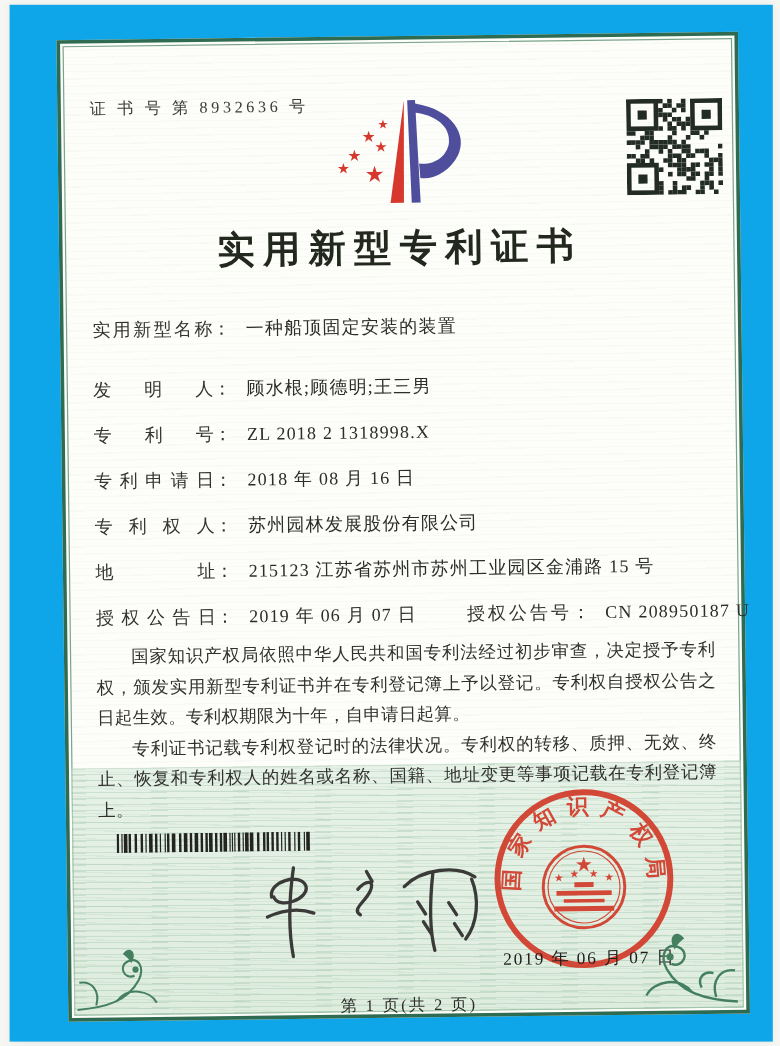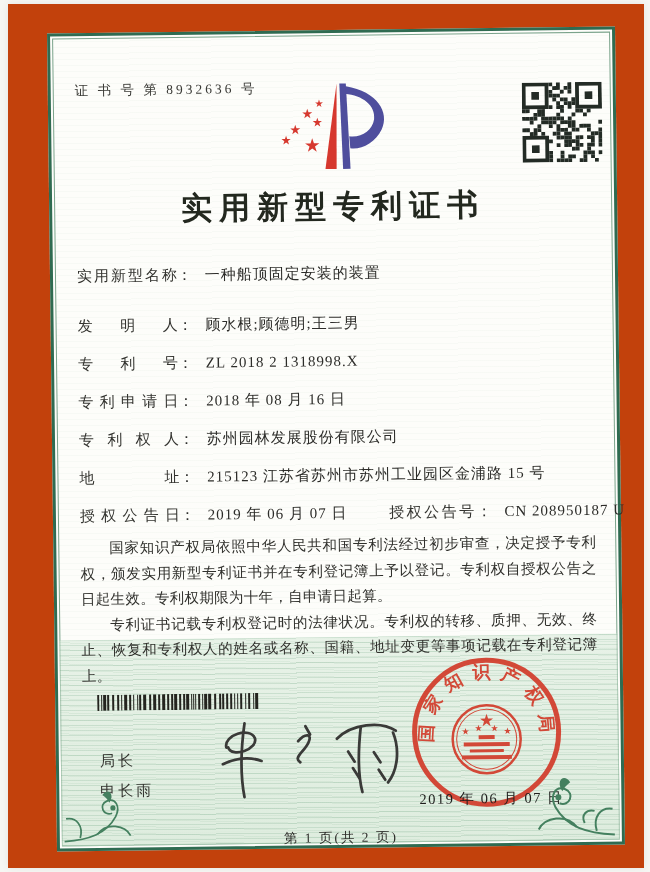--- a/index.html
+++ b/index.html
@@ -11,7 +11,7 @@
   }
   .paper{
     position:absolute;left:8px;top:4px;right:6px;bottom:4px;
-    background:#c2410c;box-shadow:0 0 8px rgba(0,0,0,.07);
+    background:#0ea5e9;box-shadow:0 0 8px rgba(0,0,0,.07);
   }
   .cert{
     position:absolute;left:44px;top:26px;width:568px;height:818px;

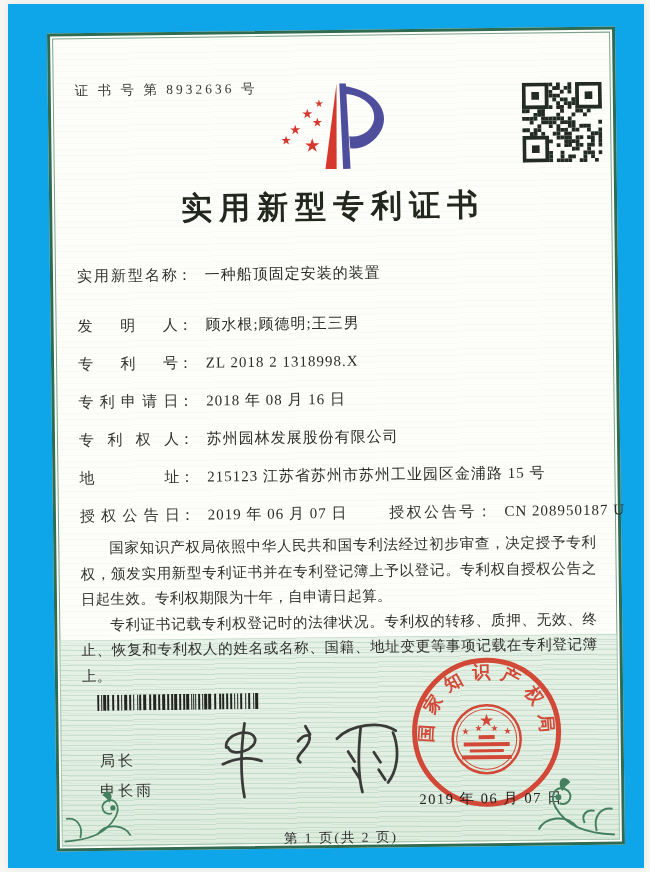--- a/index.html
+++ b/index.html
@@ -345,10 +345,6 @@
         </svg>
     </div>
 
-    <div class="signer">
-      <div>局长</div>
-      <div>申长雨</div>
-    </div>
 
     <div class="signature">
       <svg viewBox="0 0 230 110" width="212" height="102" fill="none" stroke="#3a3a38" stroke-width="3" stroke-linecap="round">

